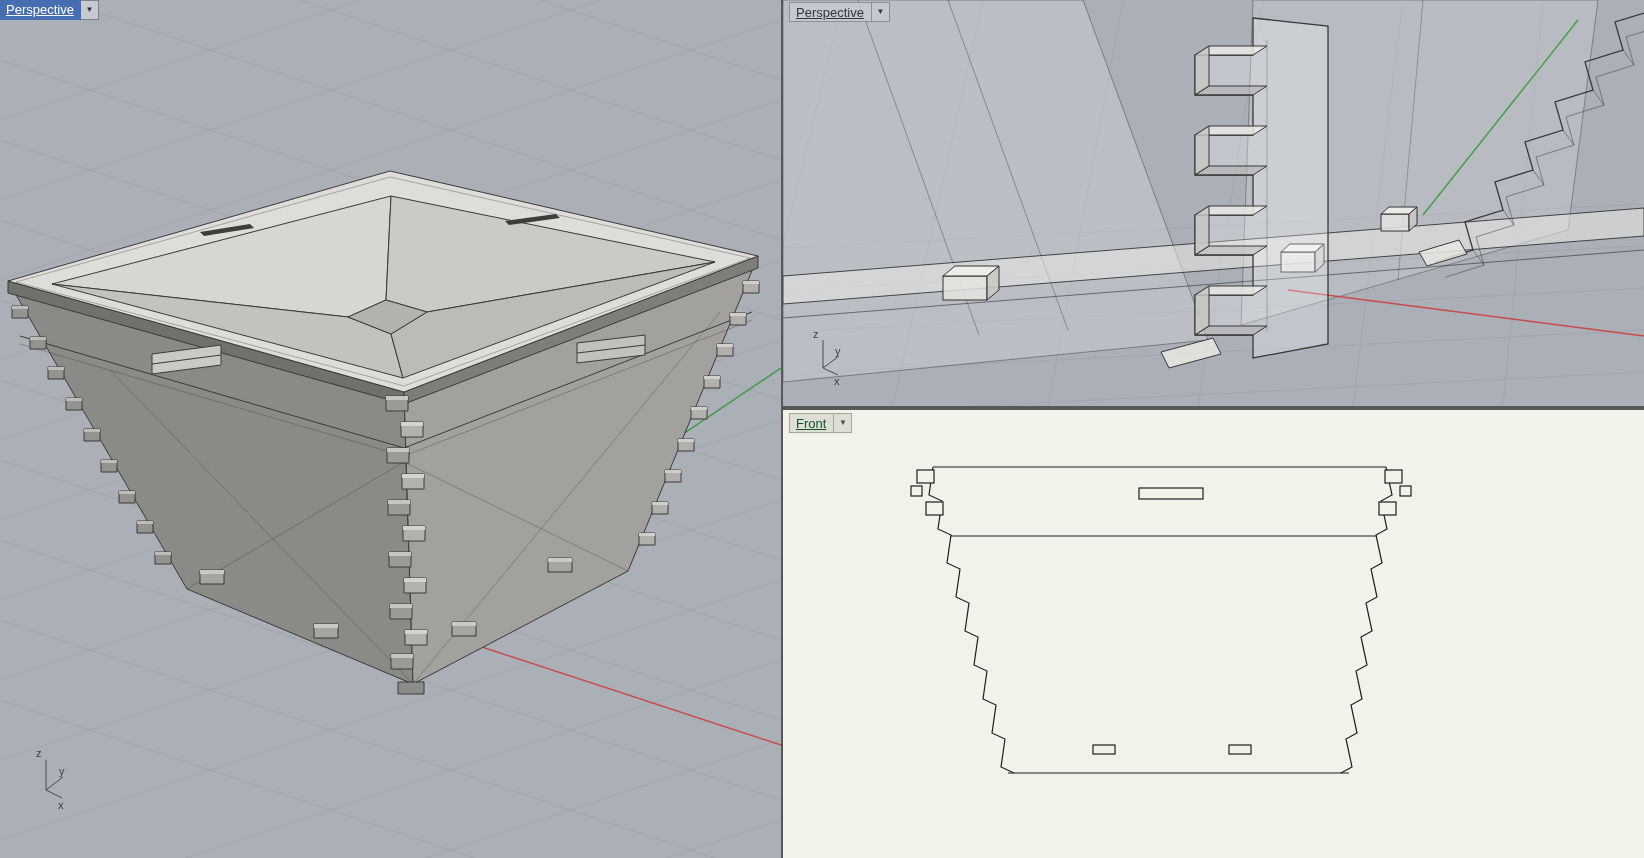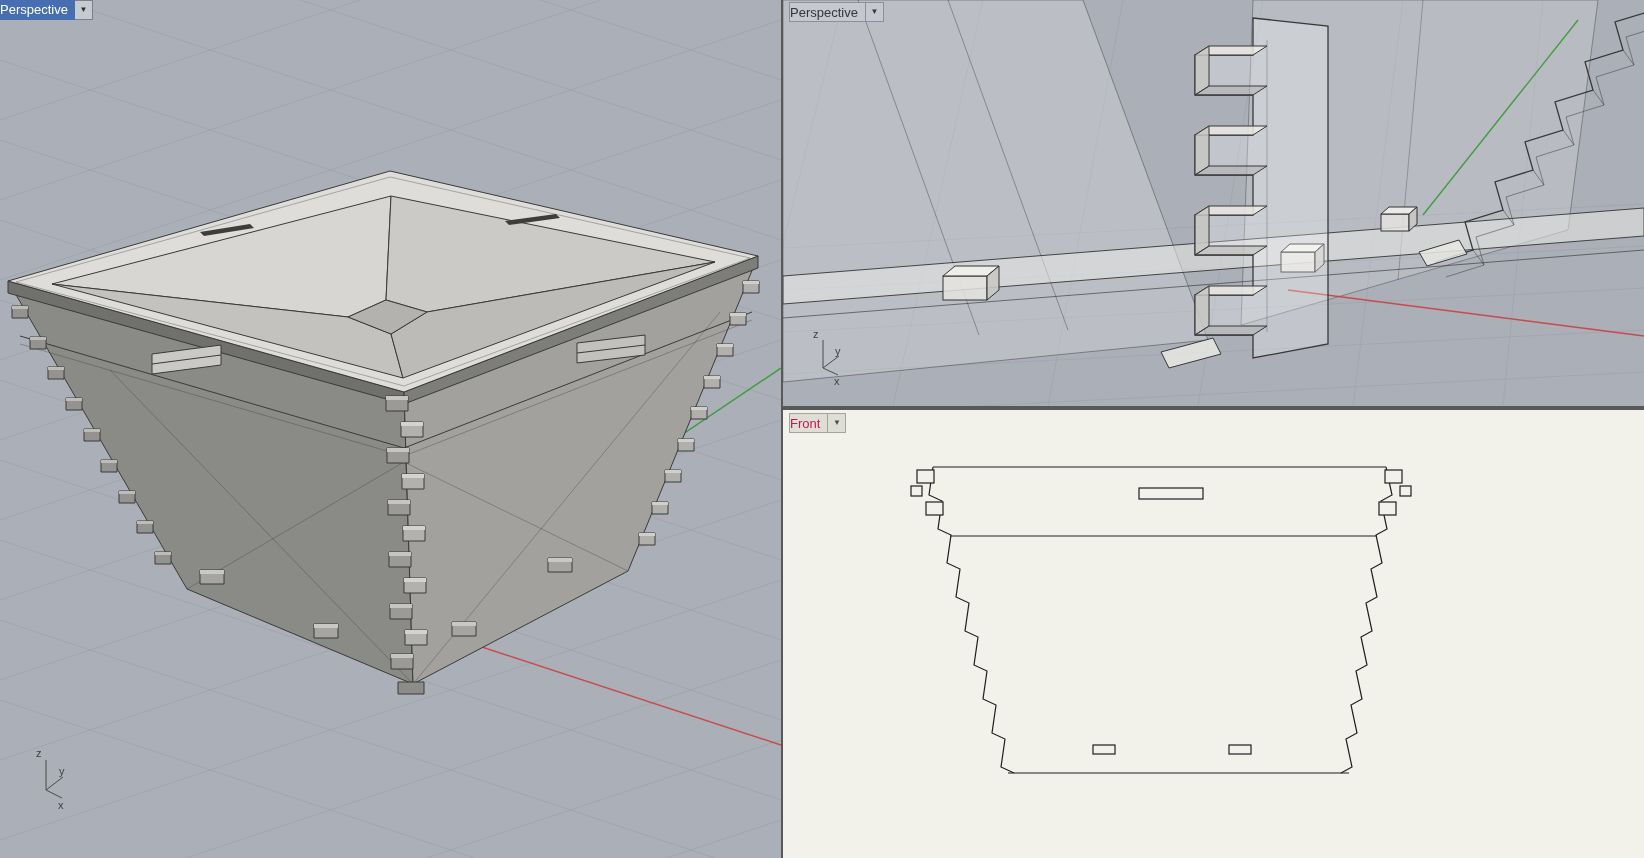--- a/index.html
+++ b/index.html
@@ -10,7 +10,7 @@
   .vp-front{left:783px;top:410px;width:861px;height:448px;background:#f2f1ea;}
   .viewport svg{display:block;}
   .vp-title{position:absolute;display:flex;align-items:stretch;height:20px;z-index:3;font-size:13px;line-height:20px;user-select:none;}
-  .vp-title .label{padding:0 7px 0 0;white-space:nowrap;}
+  .vp-title .label{padding:0 7px 0 6px;white-space:nowrap;text-decoration:underline;}
   .vp-title .menu-btn{width:17px;display:flex;align-items:center;justify-content:center;font-size:8px;cursor:pointer;}
   .t-main{top:0;left:0;}
   .t-main .label{background:#466eb0;color:#ffffff;}

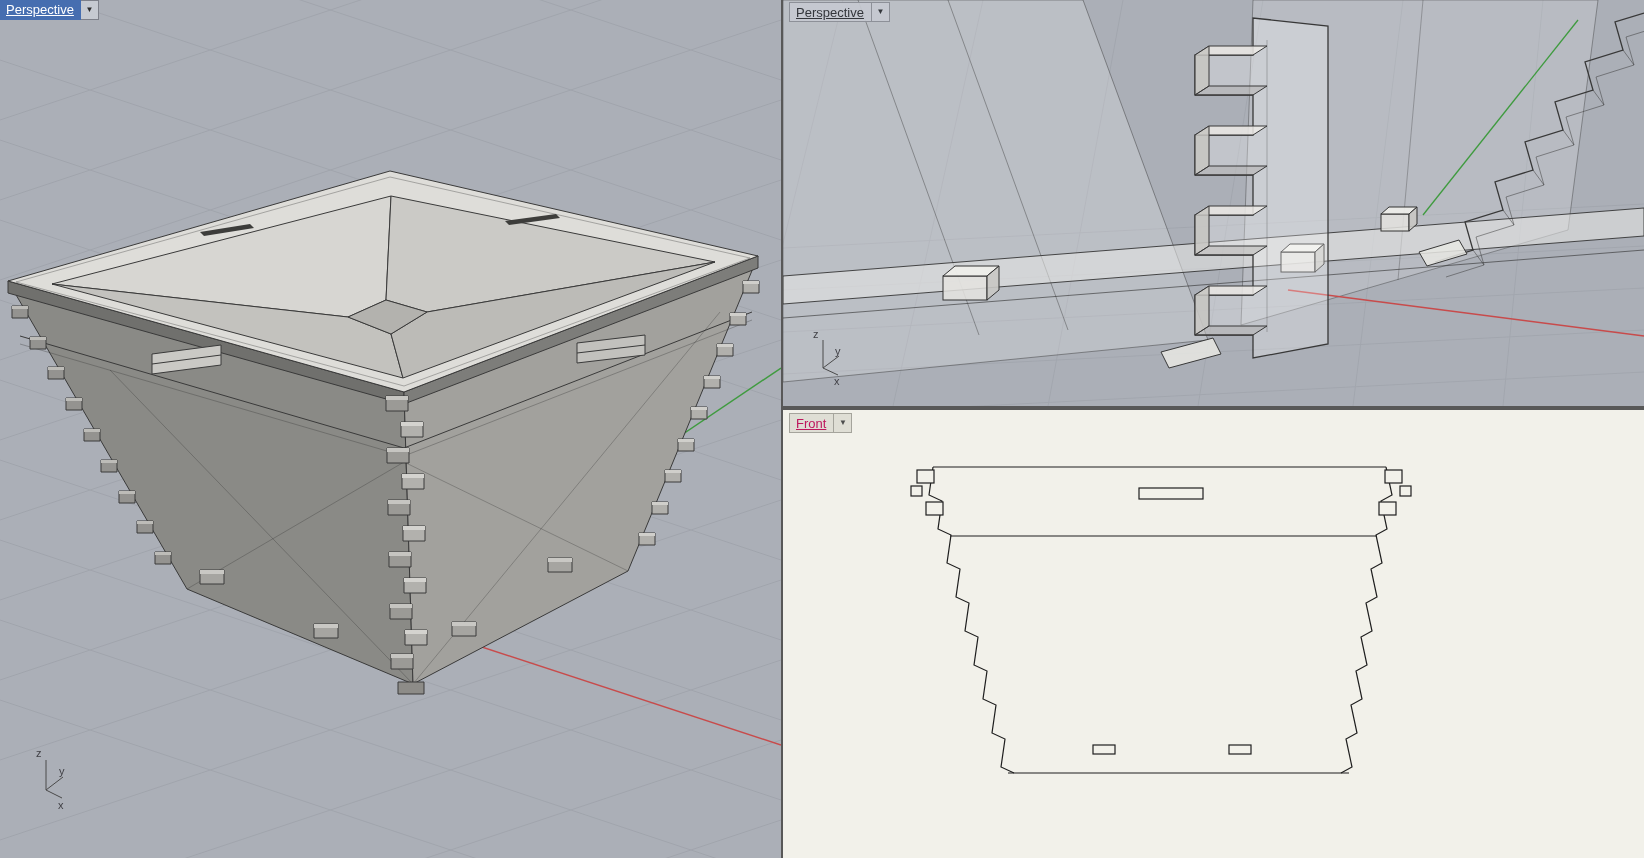--- a/index.html
+++ b/index.html
@@ -19,7 +19,7 @@
   .t-detail .label{background:rgba(198,201,208,0.92);color:#33363b;border:1px solid #8d9098;border-right:none;}
   .t-detail .menu-btn{background:rgba(198,201,208,0.92);color:#33363b;border:1px solid #8d9098;}
   .t-front{top:3px;left:6px;}
-  .t-front .label{background:rgba(221,220,212,0.95);color:#be185d;border:1px solid #a5a49c;border-right:none;}
+  .t-front .label{background:rgba(221,220,212,0.95);color:#14532d;border:1px solid #a5a49c;border-right:none;}
   .t-front .menu-btn{background:rgba(221,220,212,0.95);color:#4d4d4d;border:1px solid #a5a49c;}
   .gizmo-text{font-size:11px;fill:#3f3f44;}
 </style>

